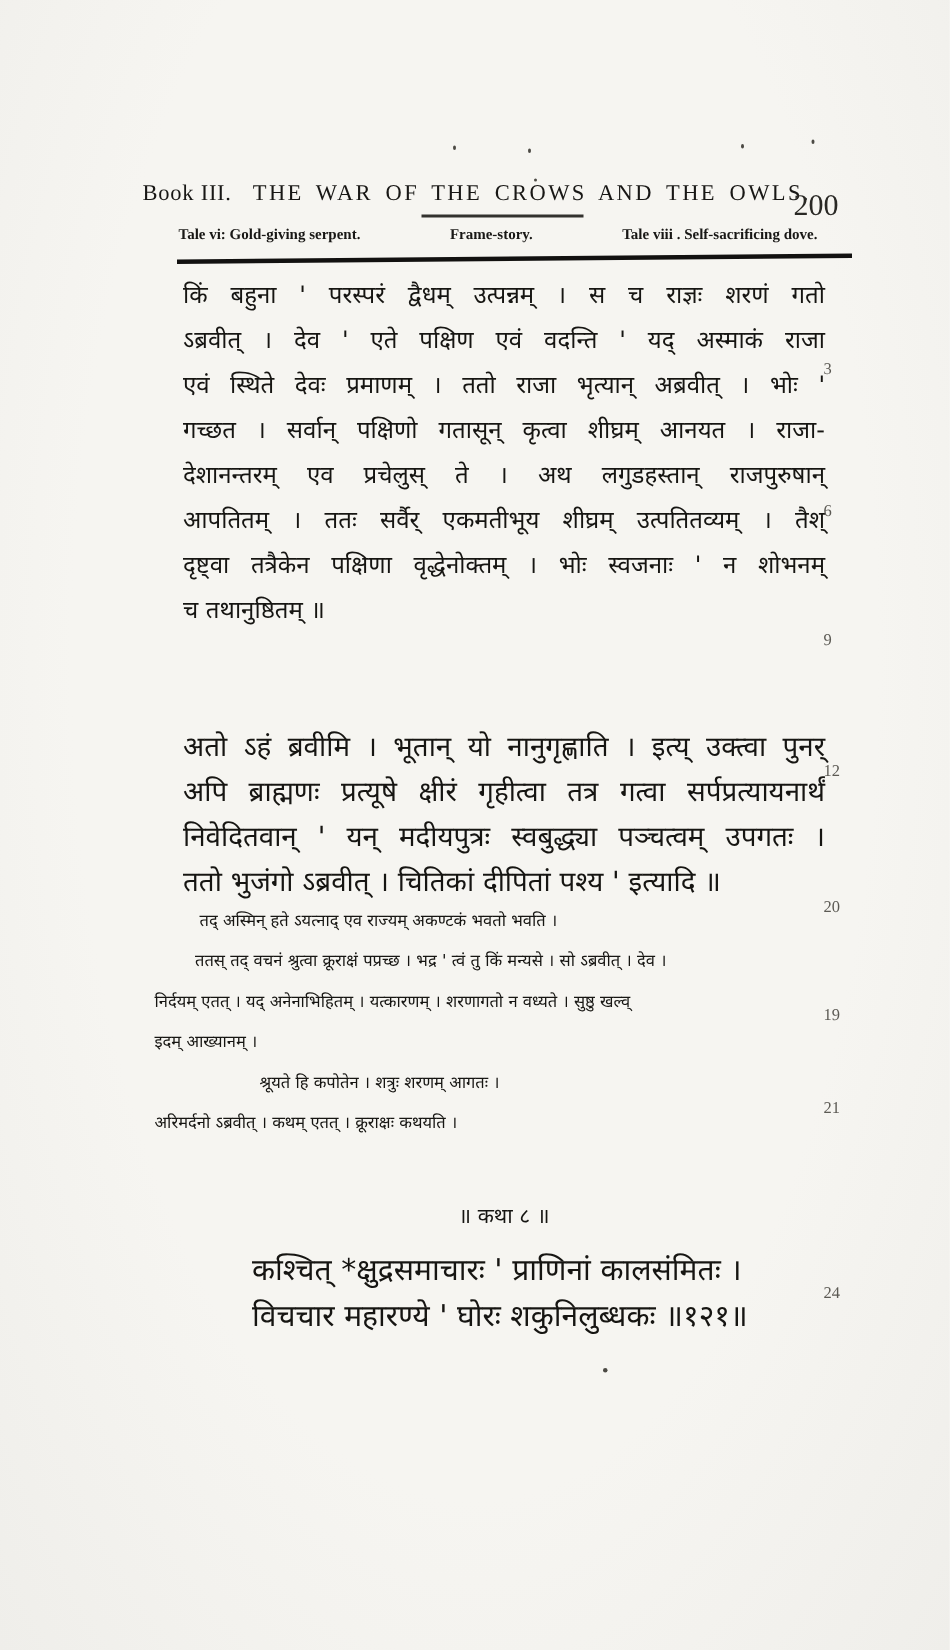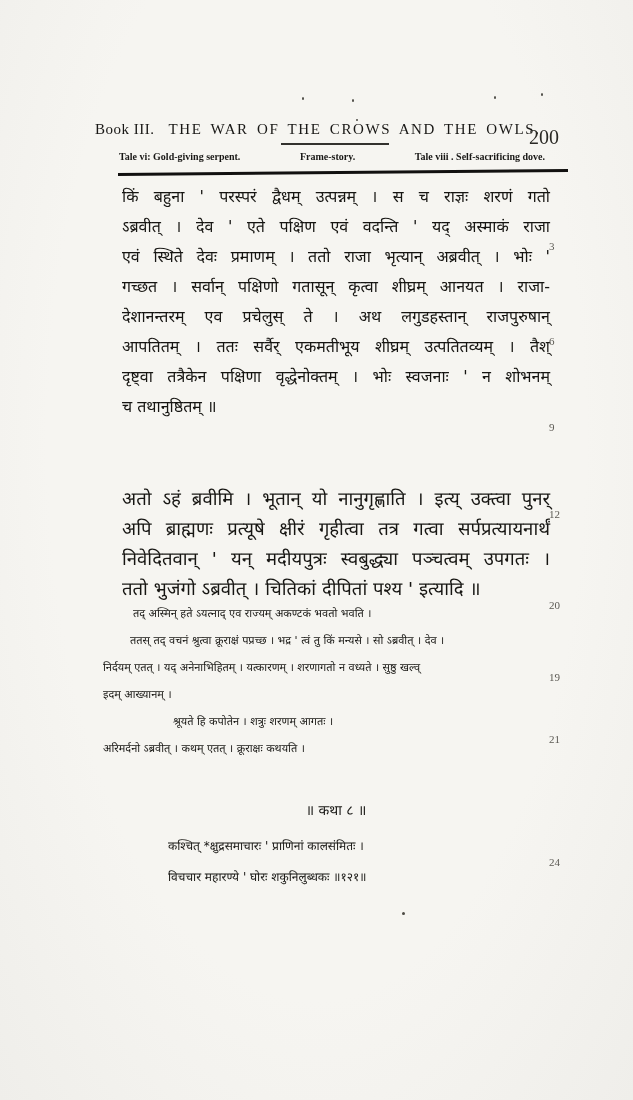--- a/index.html
+++ b/index.html
@@ -61,7 +61,7 @@
                    text-align:center; font-size:14px; color:#161512; }
 
   .verse2 { position:absolute; top:831px; left:168px; width:390px;
-            font-size:12px; line-height:31px; }
+            font-size:20px; line-height:31px; }
 
   .margin-num {
     position:absolute; left:549px;

